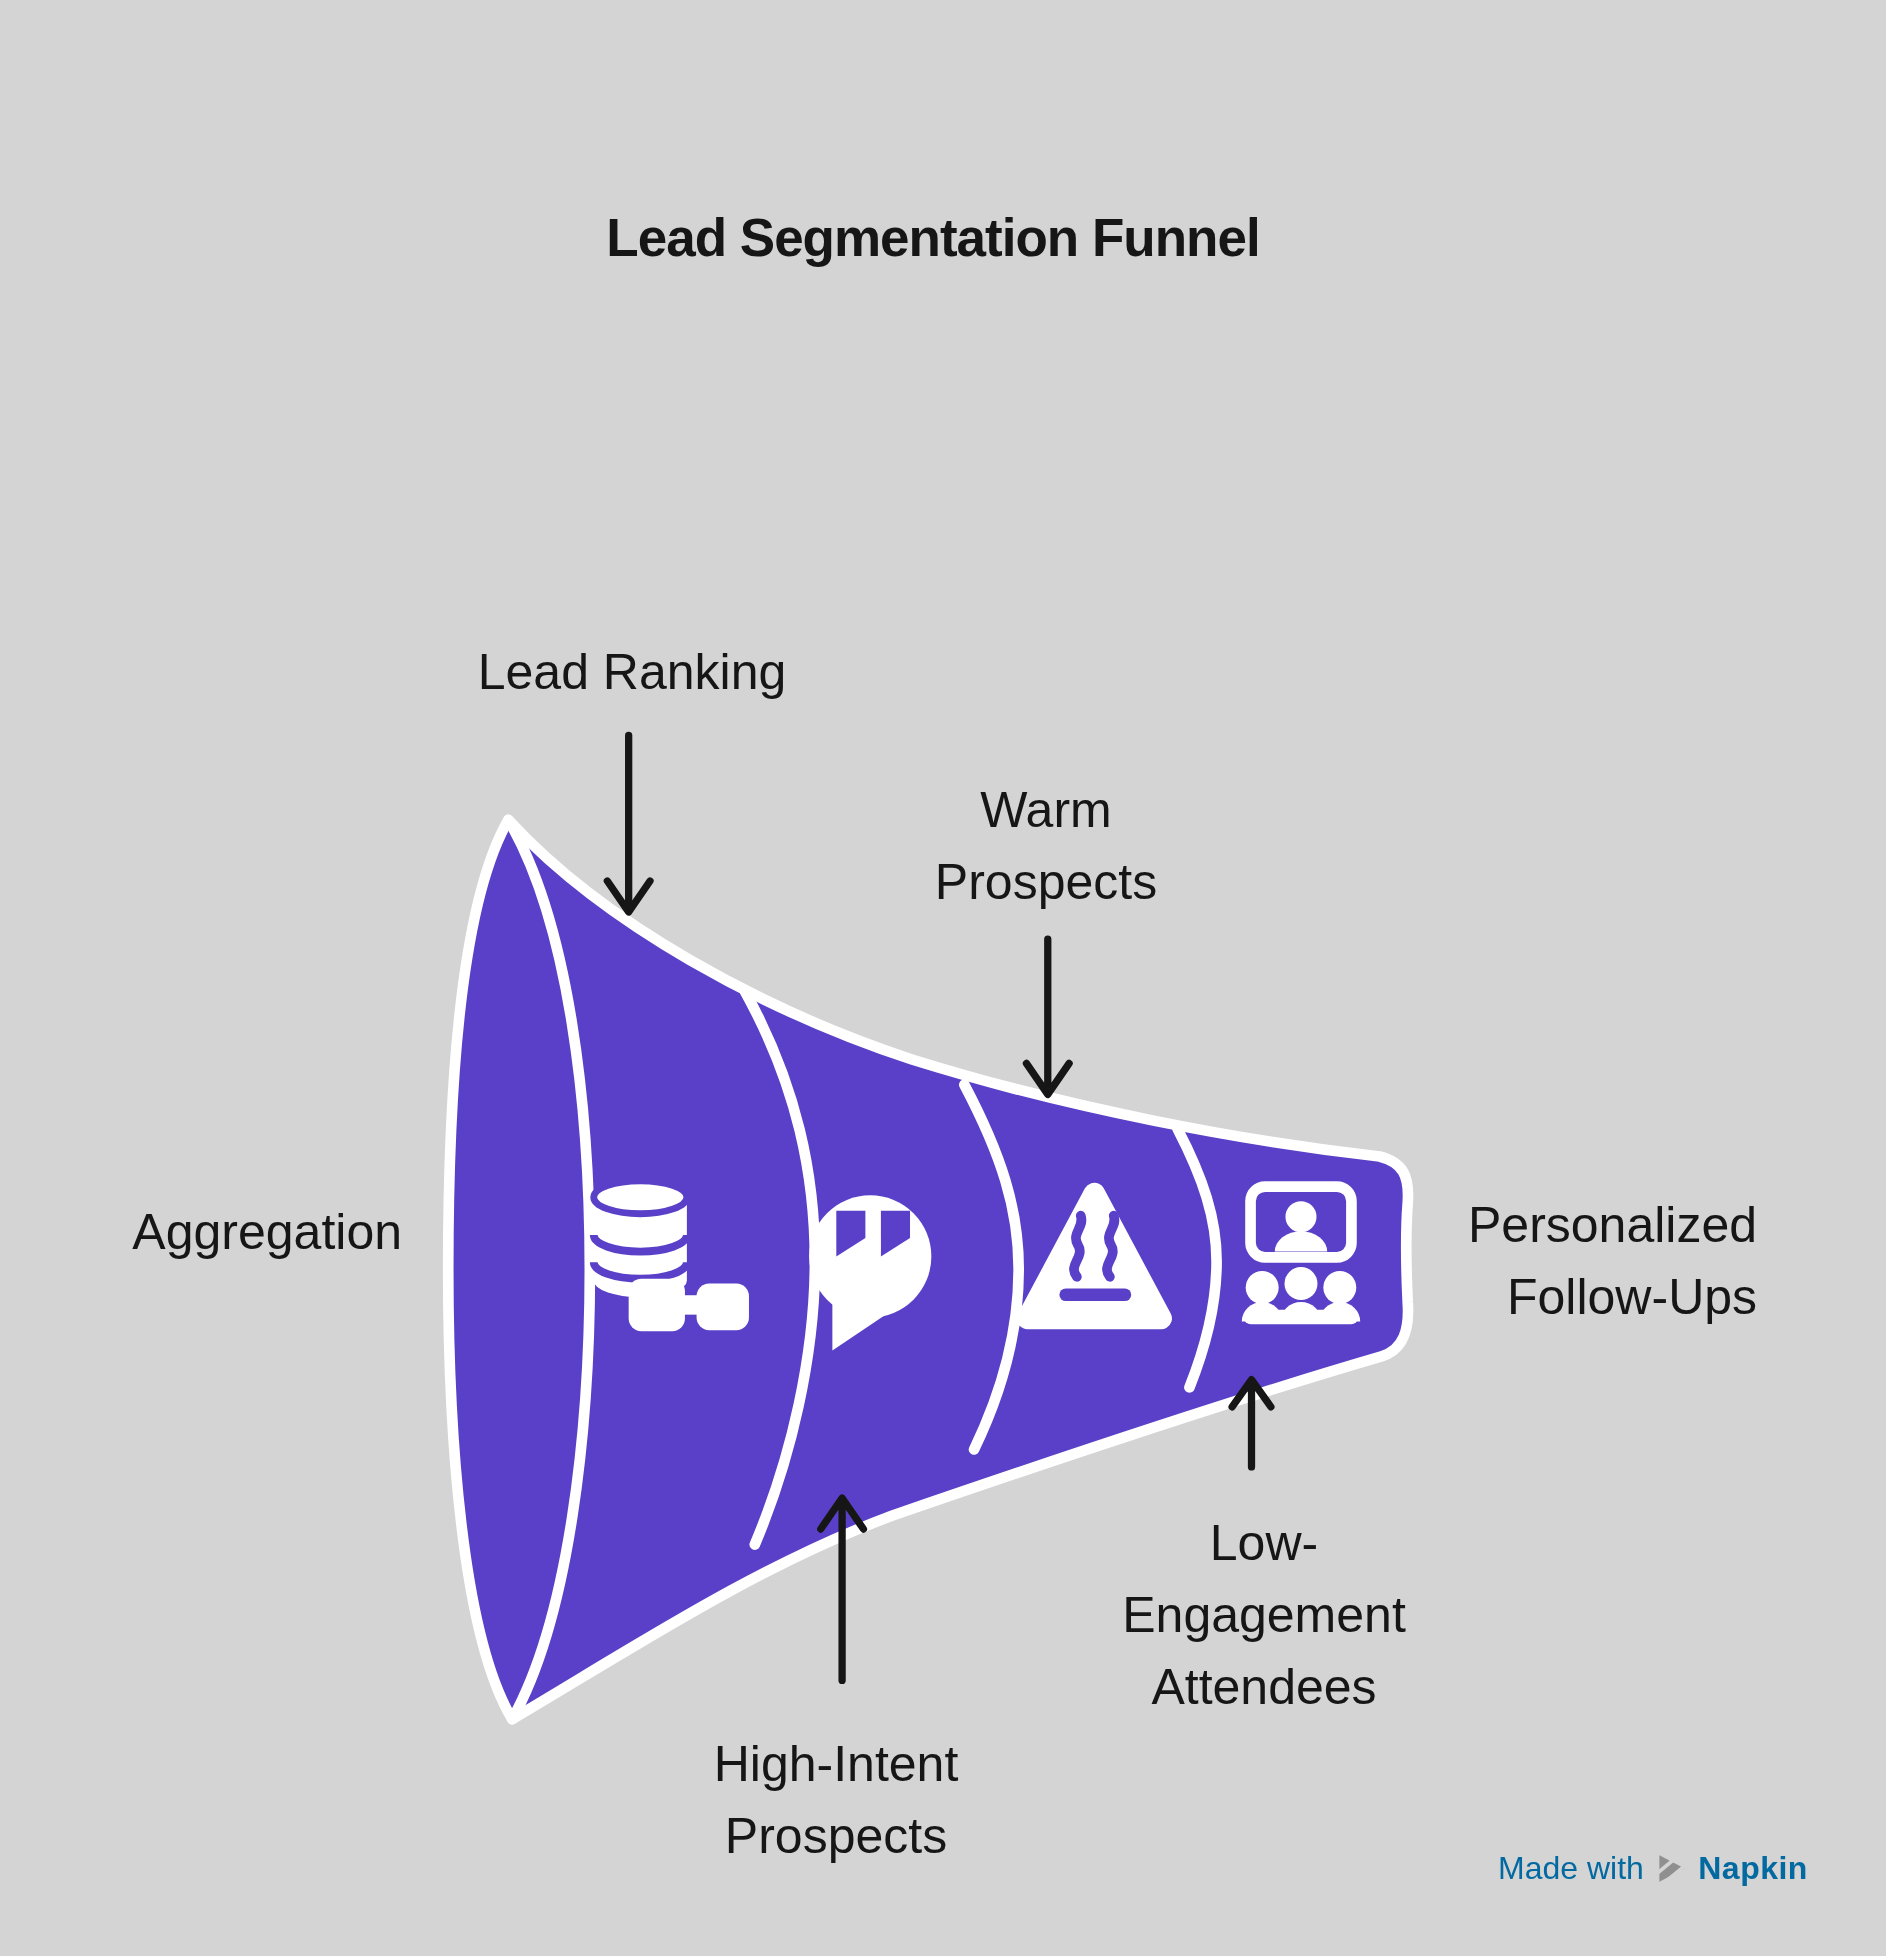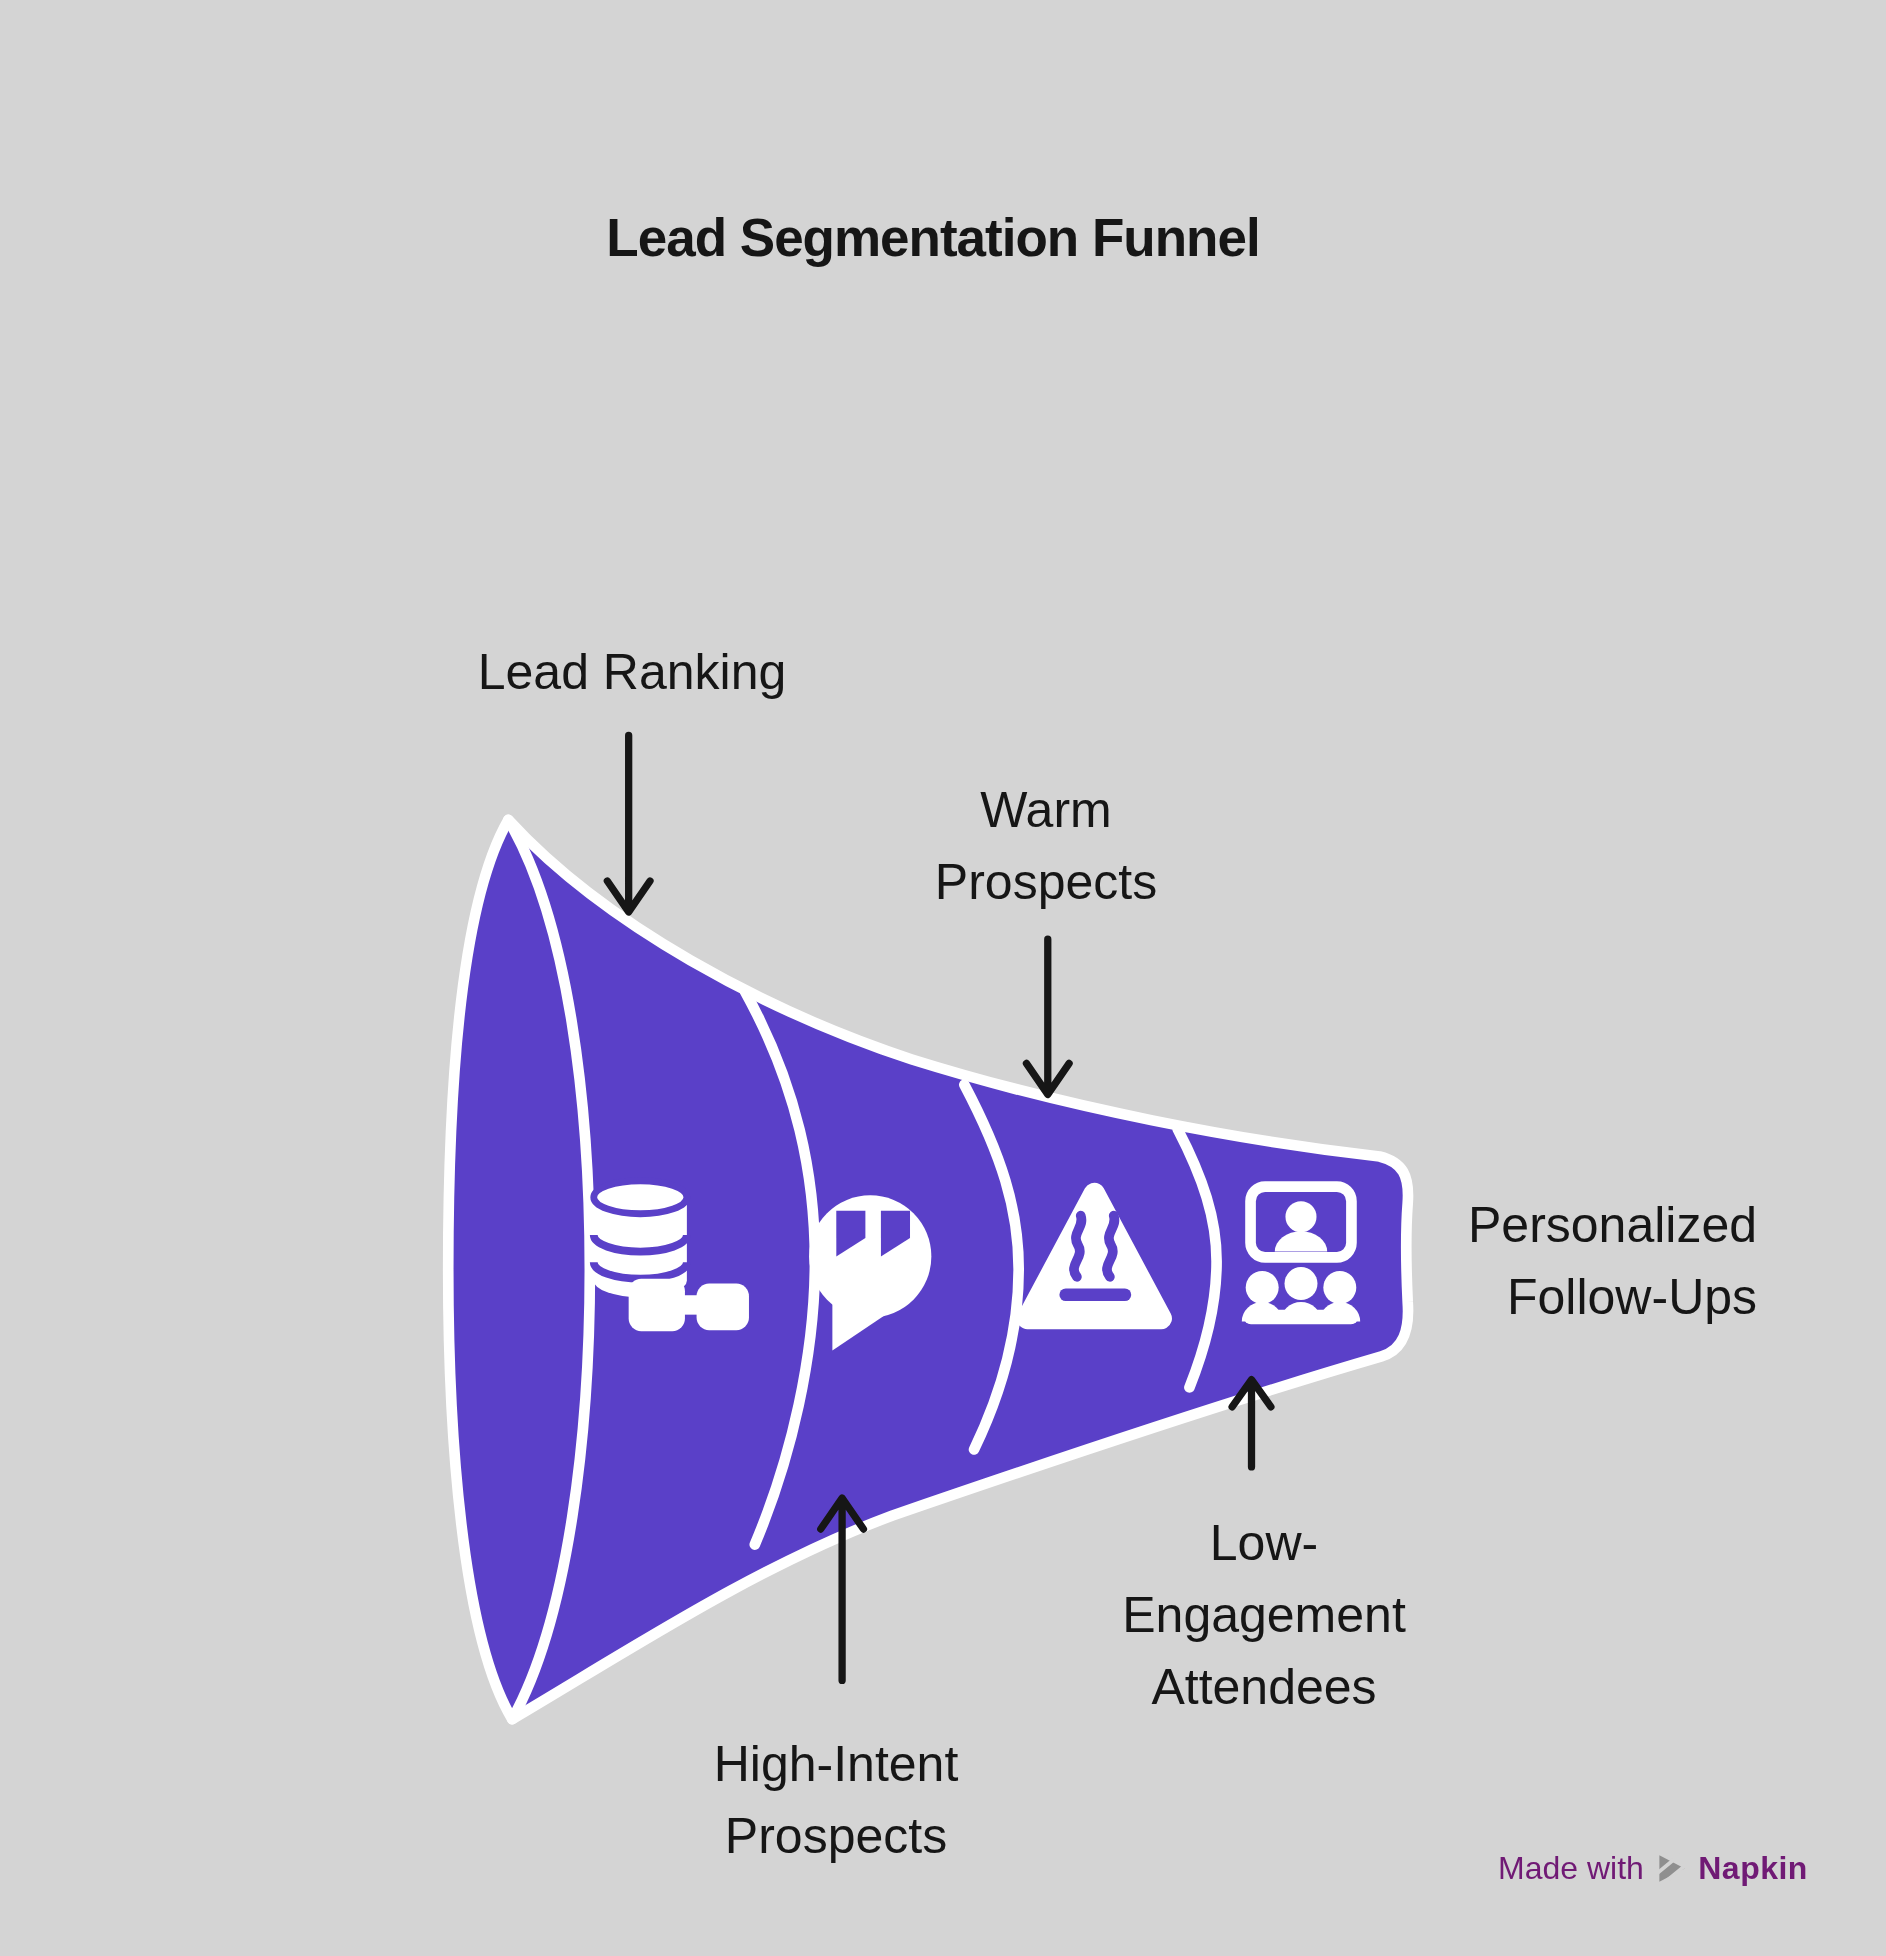--- a/index.html
+++ b/index.html
@@ -122,6 +122,7 @@
 </div>
 
 <div class="label right-aligned" style="right:1484px;top:1196px;">
+  <div>Aggregation</div>
 </div>
 
 <div class="label centered" style="left:836px;top:1728px;">

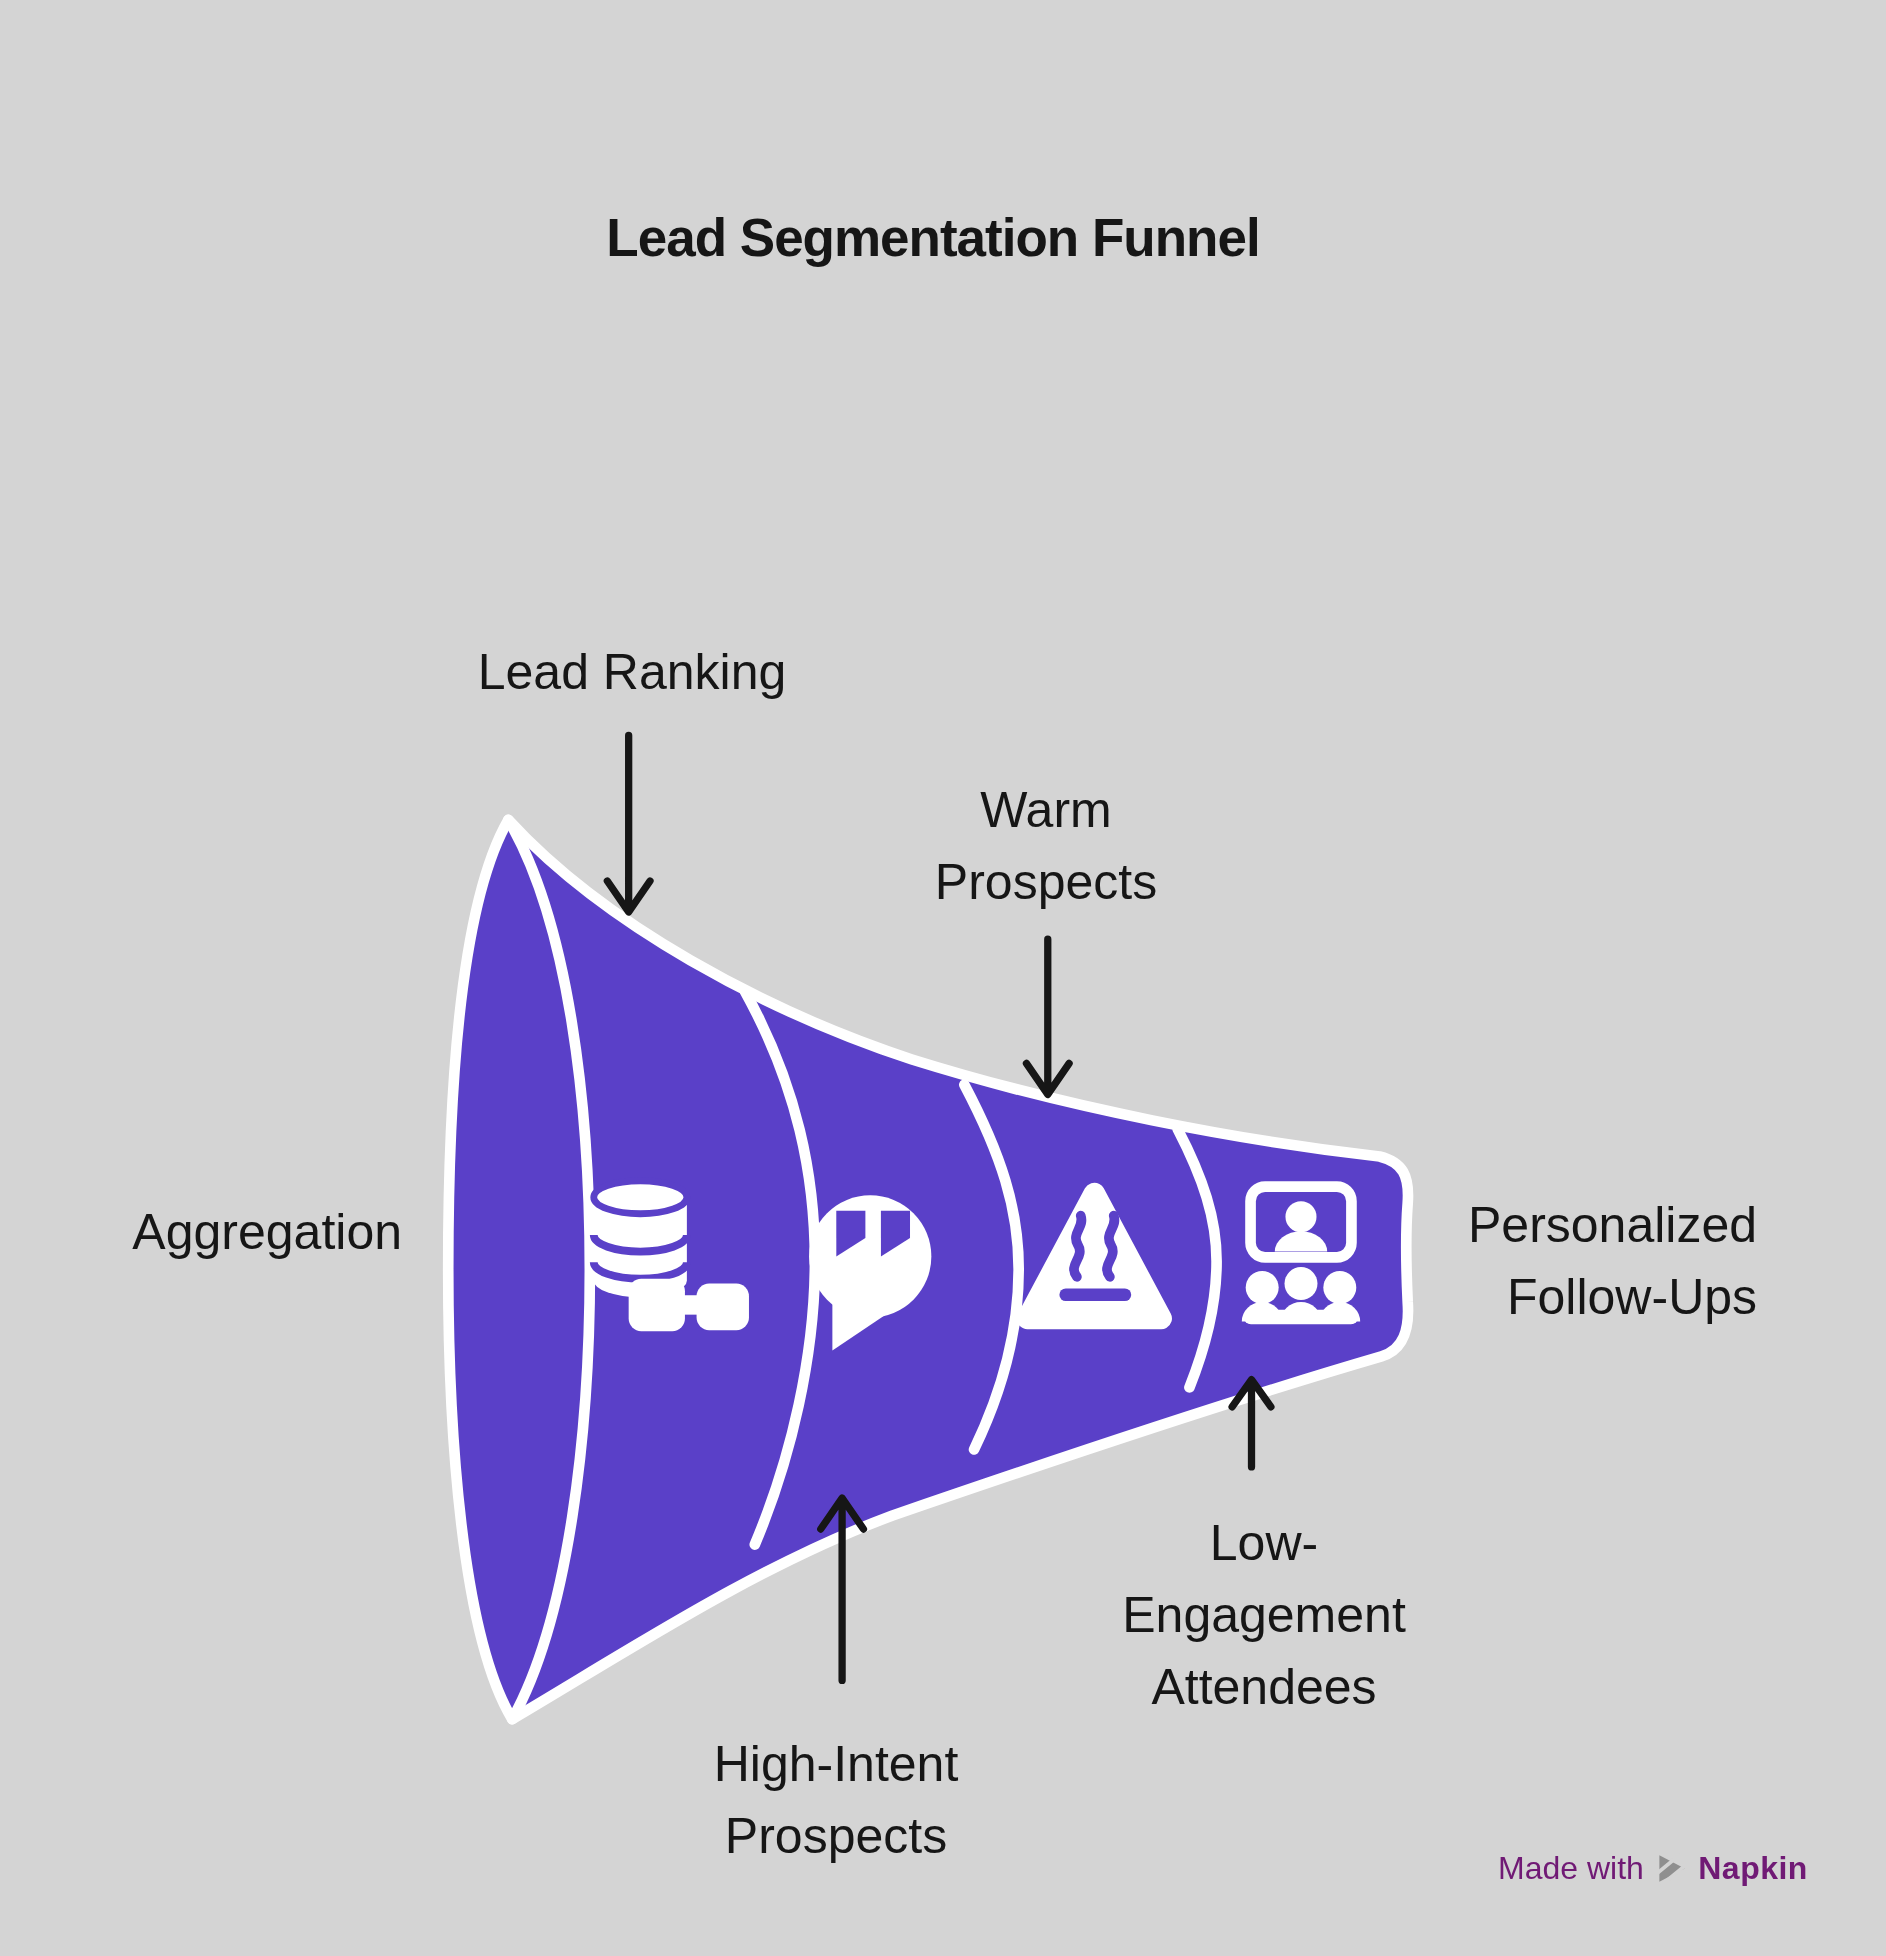--- a/index.html
+++ b/index.html
@@ -35,7 +35,7 @@
     position:absolute;
     left:1498px;top:1850px;
     display:flex;align-items:center;gap:10.7px;
-    font-size:32px;color:#701a75;font-weight:500;
+    font-size:32px;color:#0369a1;font-weight:500;
   }
   .watermark .brand{font-weight:700;letter-spacing:0.5px;}
   .napkin-logo{width:33px;height:33px;display:block;}

